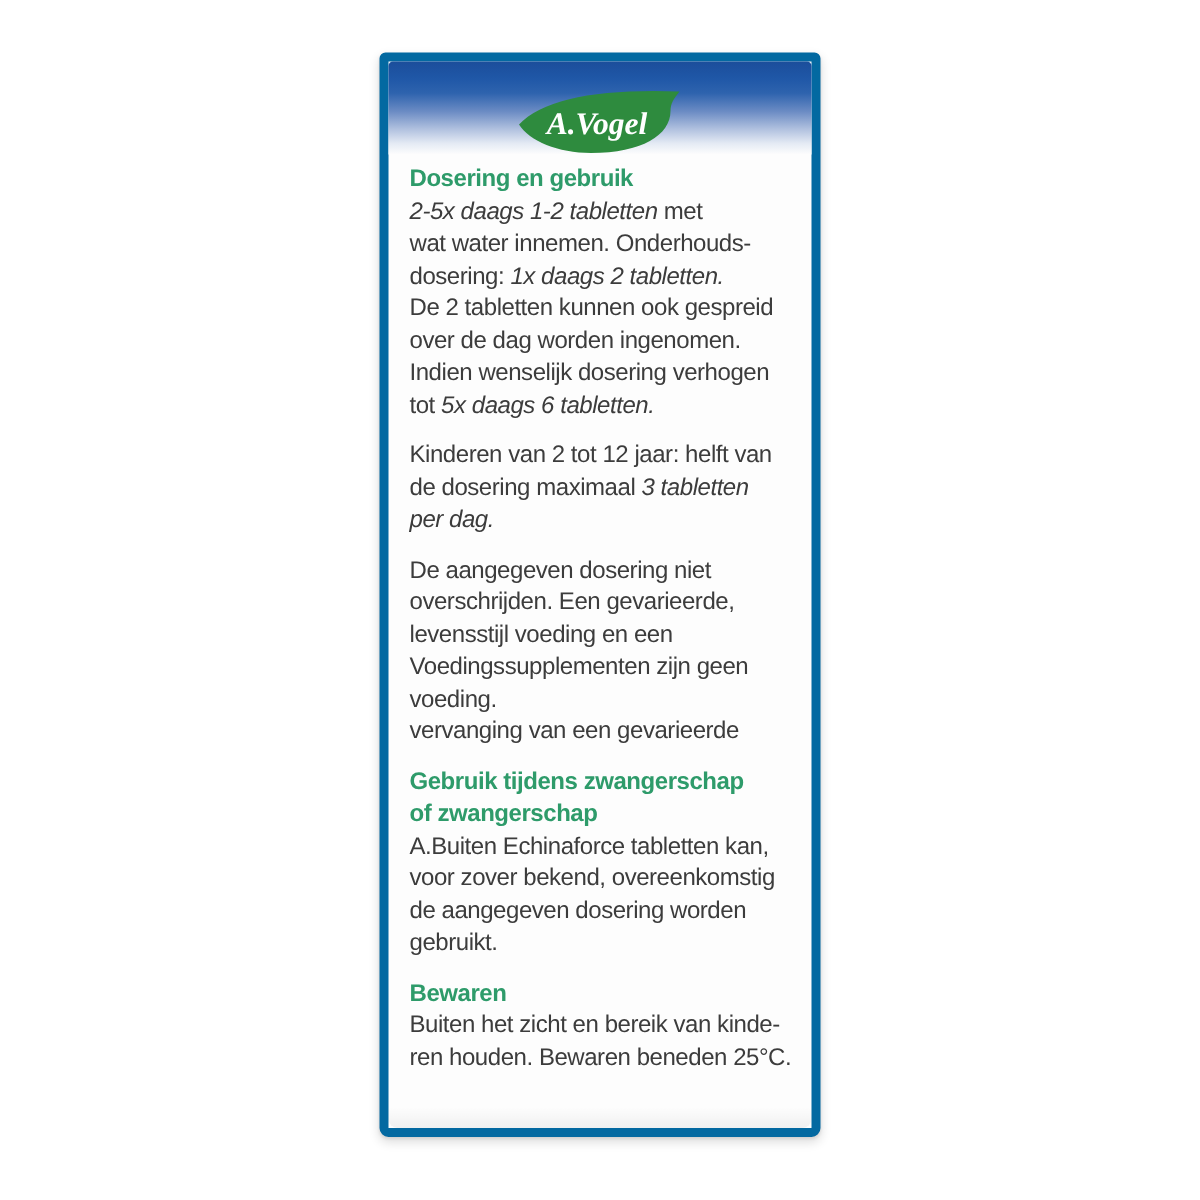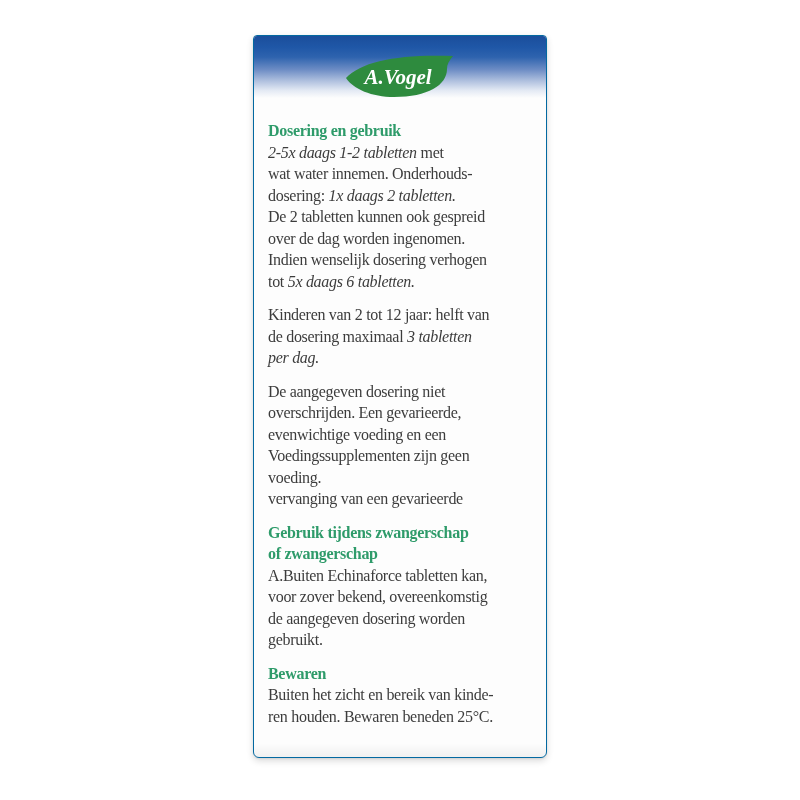--- a/index.html
+++ b/index.html
@@ -23,7 +23,7 @@
     width: 294px;
     height: 723px;
     background: #fdfdfd;
-    border: 1px solid #0369a1;
+    border: 6px solid #0369a1;
     border-radius: 4px 4px 6px 6px;
     box-shadow: 0 3px 7px rgba(0,0,0,0.14), 0 1px 2px rgba(0,0,0,0.08);
     box-sizing: border-box;

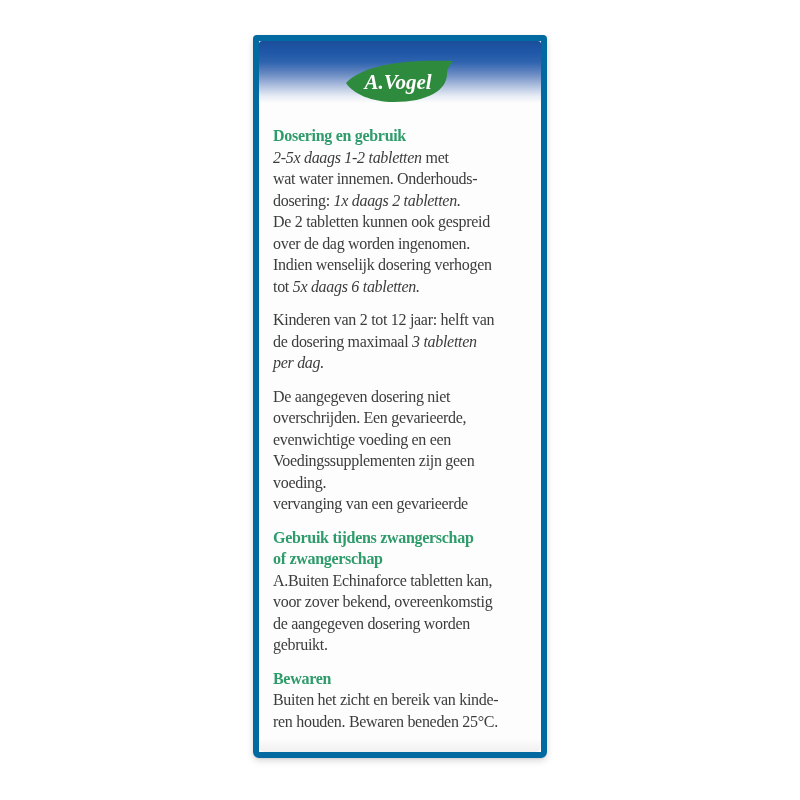--- a/index.html
+++ b/index.html
@@ -60,11 +60,10 @@
   }
   .content {
     position: relative;
-    margin: 22px 8px 0 14px;
+    margin: 6px 8px 0 14px;
     color: var(--body-text);
     font-size: 16px;
     letter-spacing: -0.3px;
-    font-family: Liberation Serif, serif;
   }
   .section { margin: 0; }
   .heading {

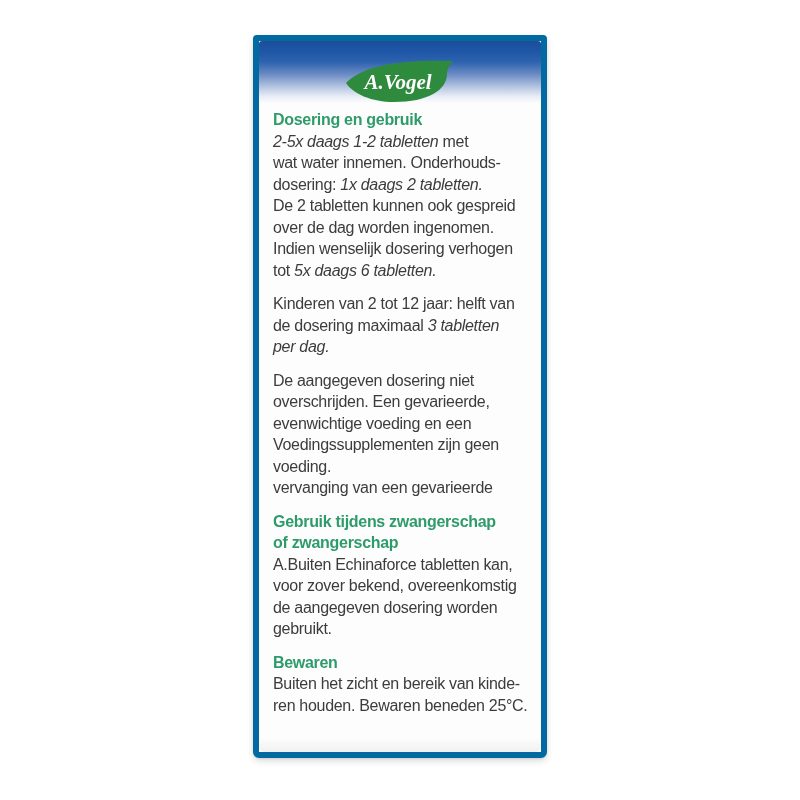--- a/index.html
+++ b/index.html
@@ -109,7 +109,7 @@
         <div class="paragraph">
           <div class="line"><span>De aangegeven dosering niet</span></div>
           <div class="line"><span>overschrijden. Een gevarieerde,</span></div>
-          <div class="line"><span>evenwichtige voeding en een</span></div>
+          <div class="line"><span>levensstijl voeding en een</span></div>
           <div class="line"><span>Voedingssupplementen zijn geen</span></div>
           <div class="line"><span>voeding.</span></div>
           <div class="line"><span>vervanging van een gevarieerde</span></div>

